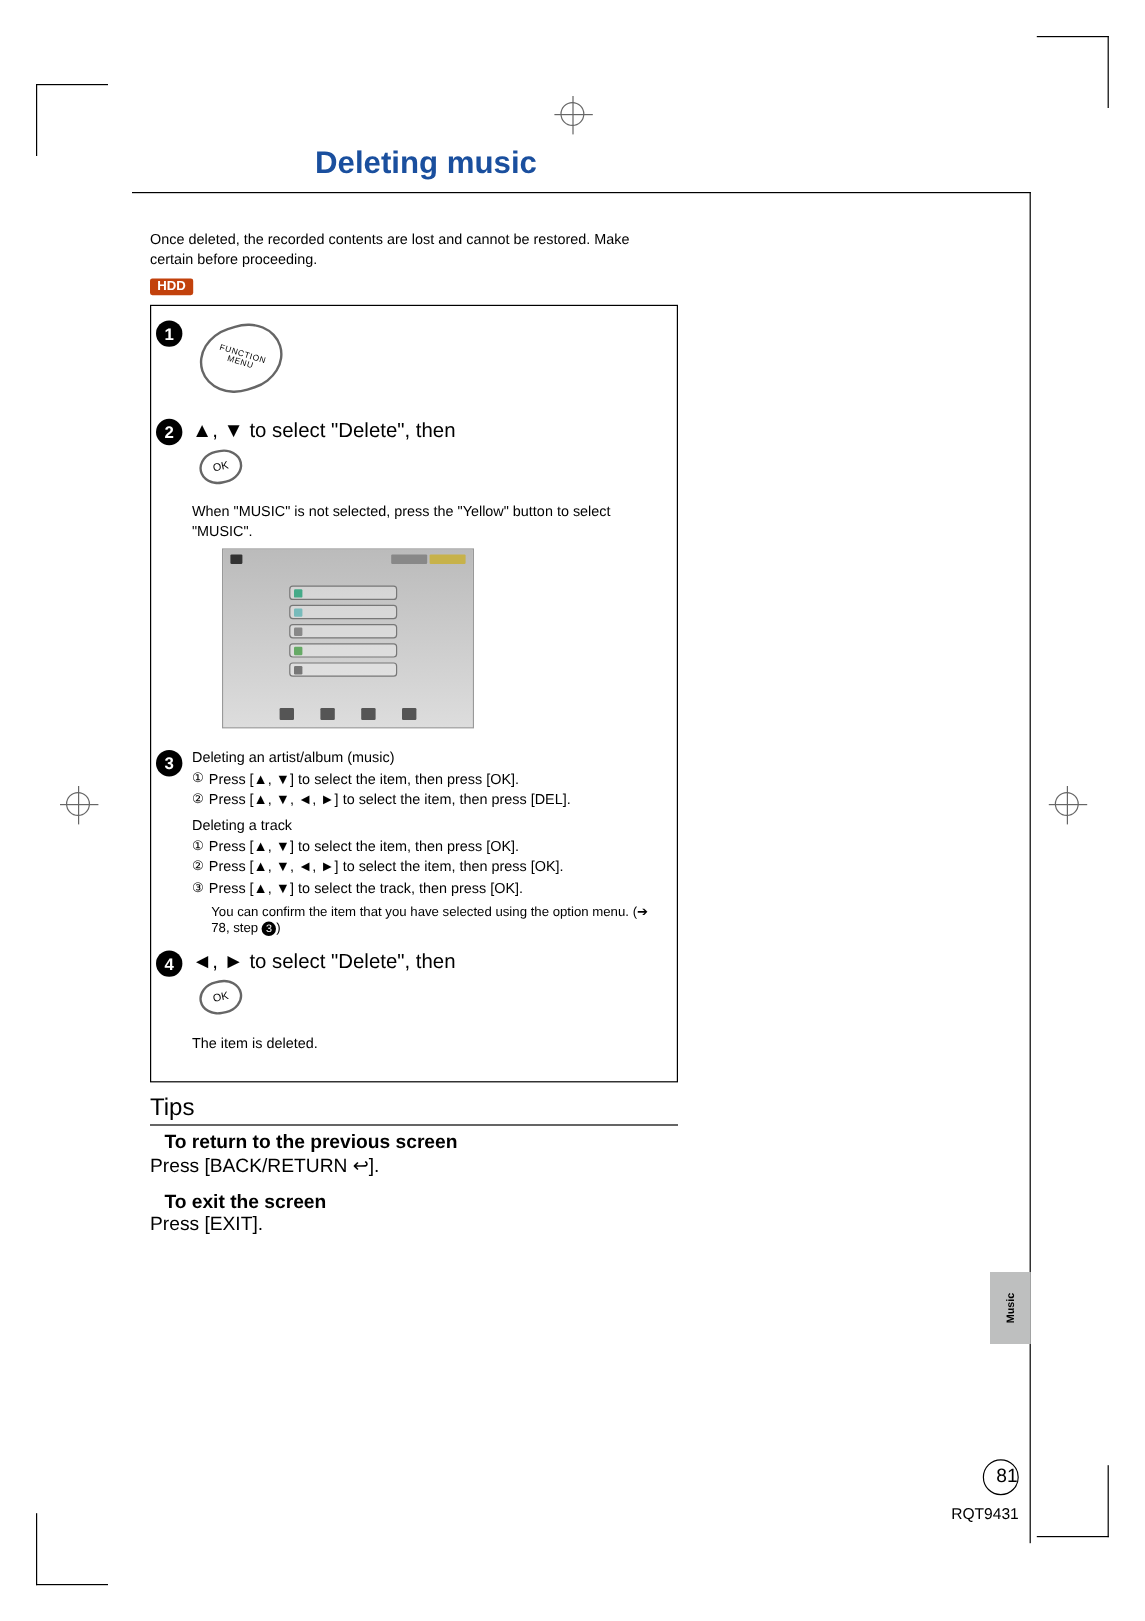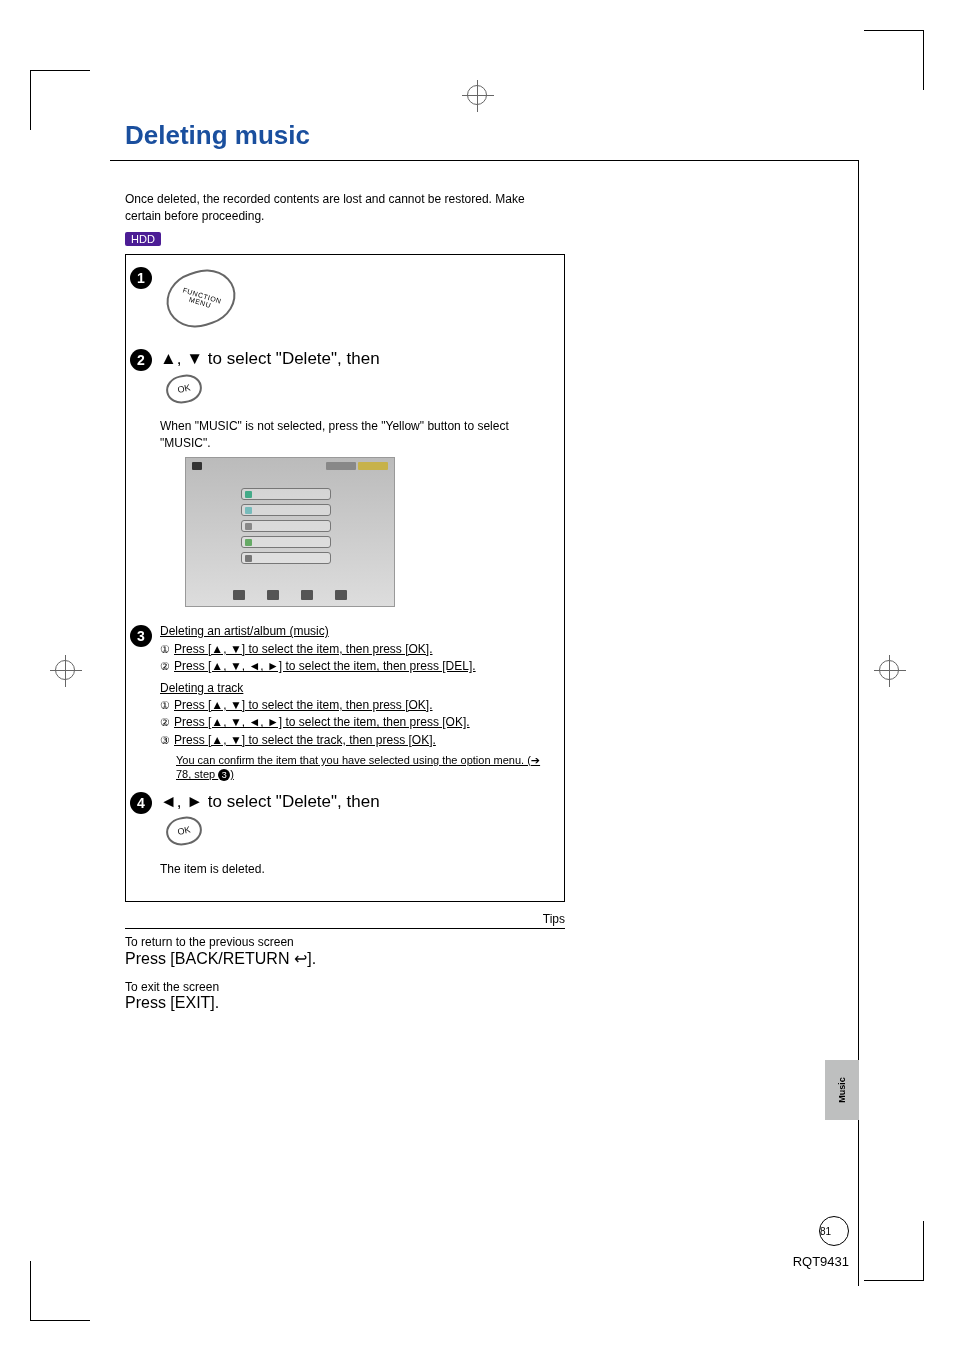--- a/index.html
+++ b/index.html
@@ -44,6 +44,7 @@
     font-weight: bold;
     margin-bottom: 40px;
     border-bottom: none;
+    text-align: center;
   }
   .intro { font-size: 12px; line-height: 1.4; margin-bottom: 4px; width: 420px; }
   .hdd-badge {

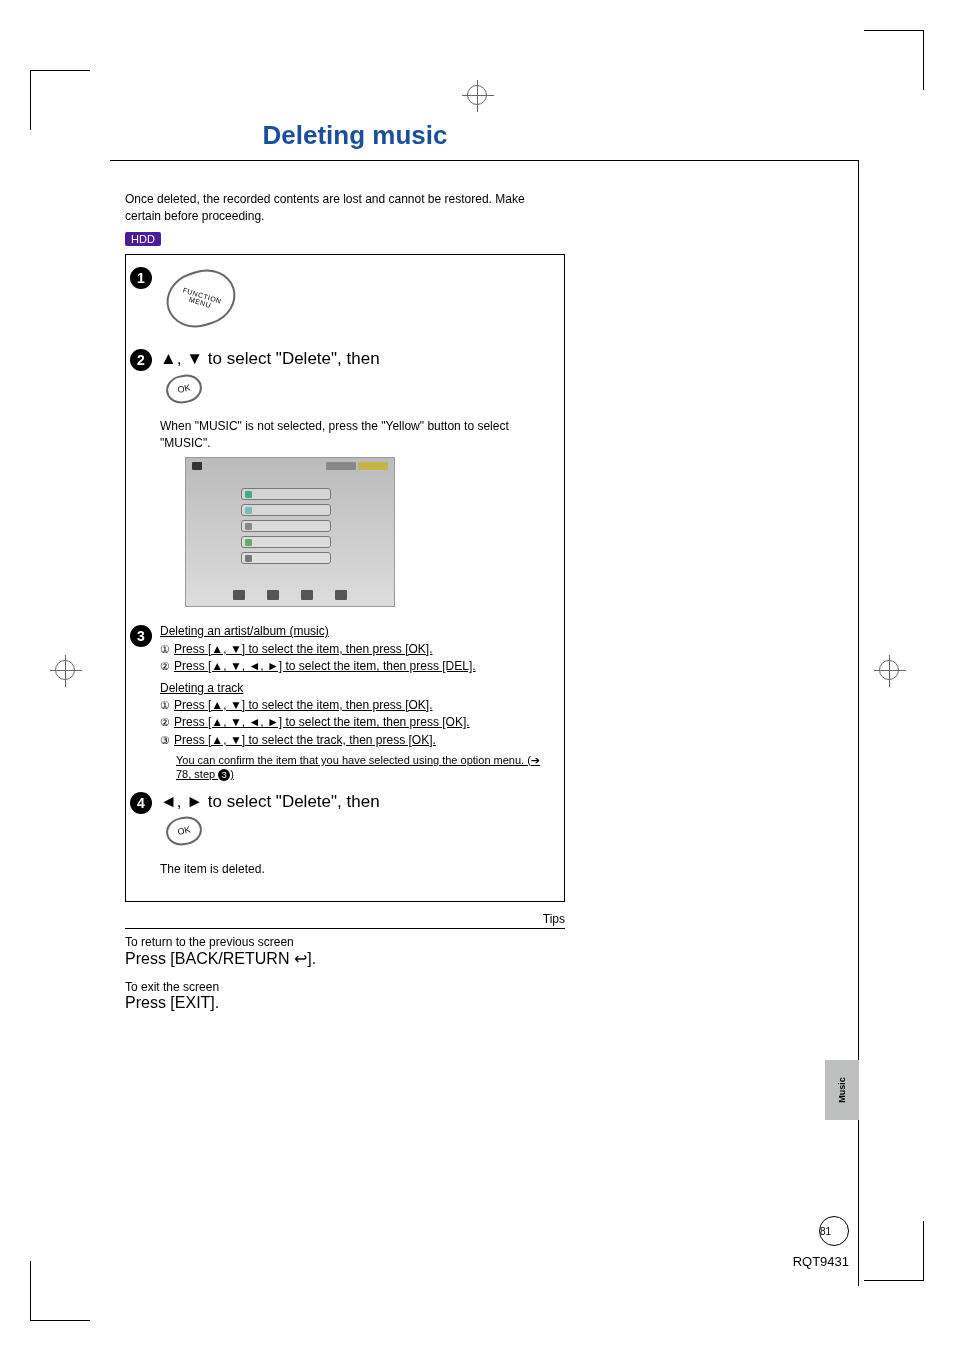--- a/index.html
+++ b/index.html
@@ -49,10 +49,10 @@
   .intro { font-size: 12px; line-height: 1.4; margin-bottom: 4px; width: 420px; }
   .hdd-badge {
     display: inline-block;
-    background: #4c1d95;
+    background: #c2410c;
     color: #fff;
     font-size: 11px;
-    font-weight: normal;
+    font-weight: bold;
     padding: 1px 6px;
     border-radius: 2px;
     margin-bottom: 8px;

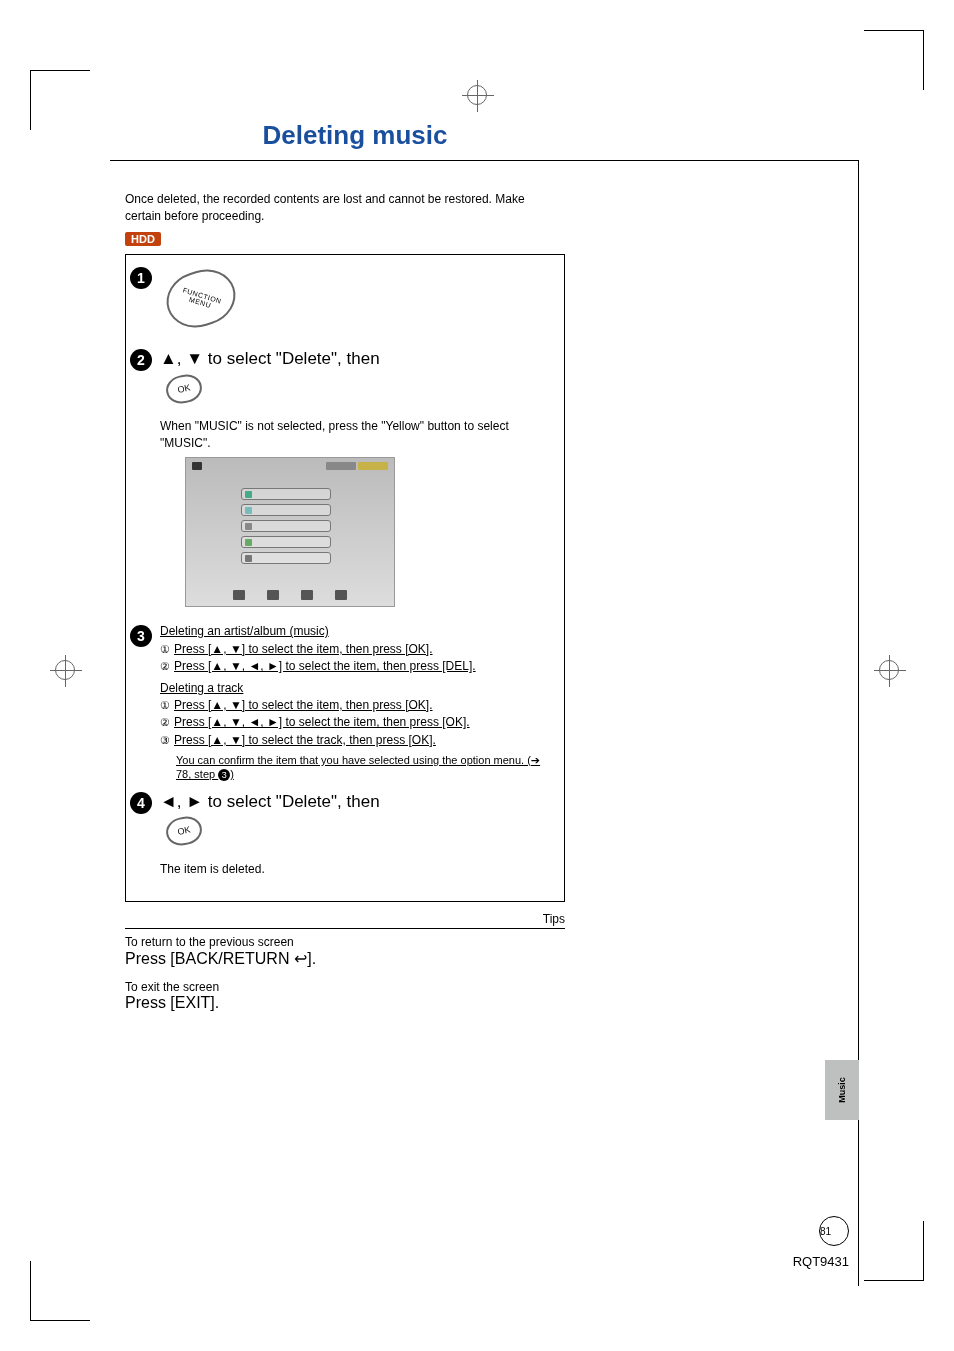--- a/index.html
+++ b/index.html
@@ -124,7 +124,7 @@
   .screenshot .list-row .ic { position:absolute; left:3px; top:2px; width:7px; height:7px; background:#6aa; border-radius:1px;}
   .screenshot .bot { position:absolute; bottom:6px; left:0; right:0; display:flex; justify-content:center; gap:22px;}
   .screenshot .bot span { width:12px; height:10px; background:#555; display:block; border-radius:1px;}
-  .sub { font-size: 12px; line-height: 1.45; text-decoration: underline; }
+  .sub { font-size: 12px; line-height: 1.45; }
   .sub .hd { text-decoration: none; }
   .sub ol { list-style: none; padding-left: 0; margin: 0 0 4px 0;}
   .sub li { padding-left: 14px; position: relative; }

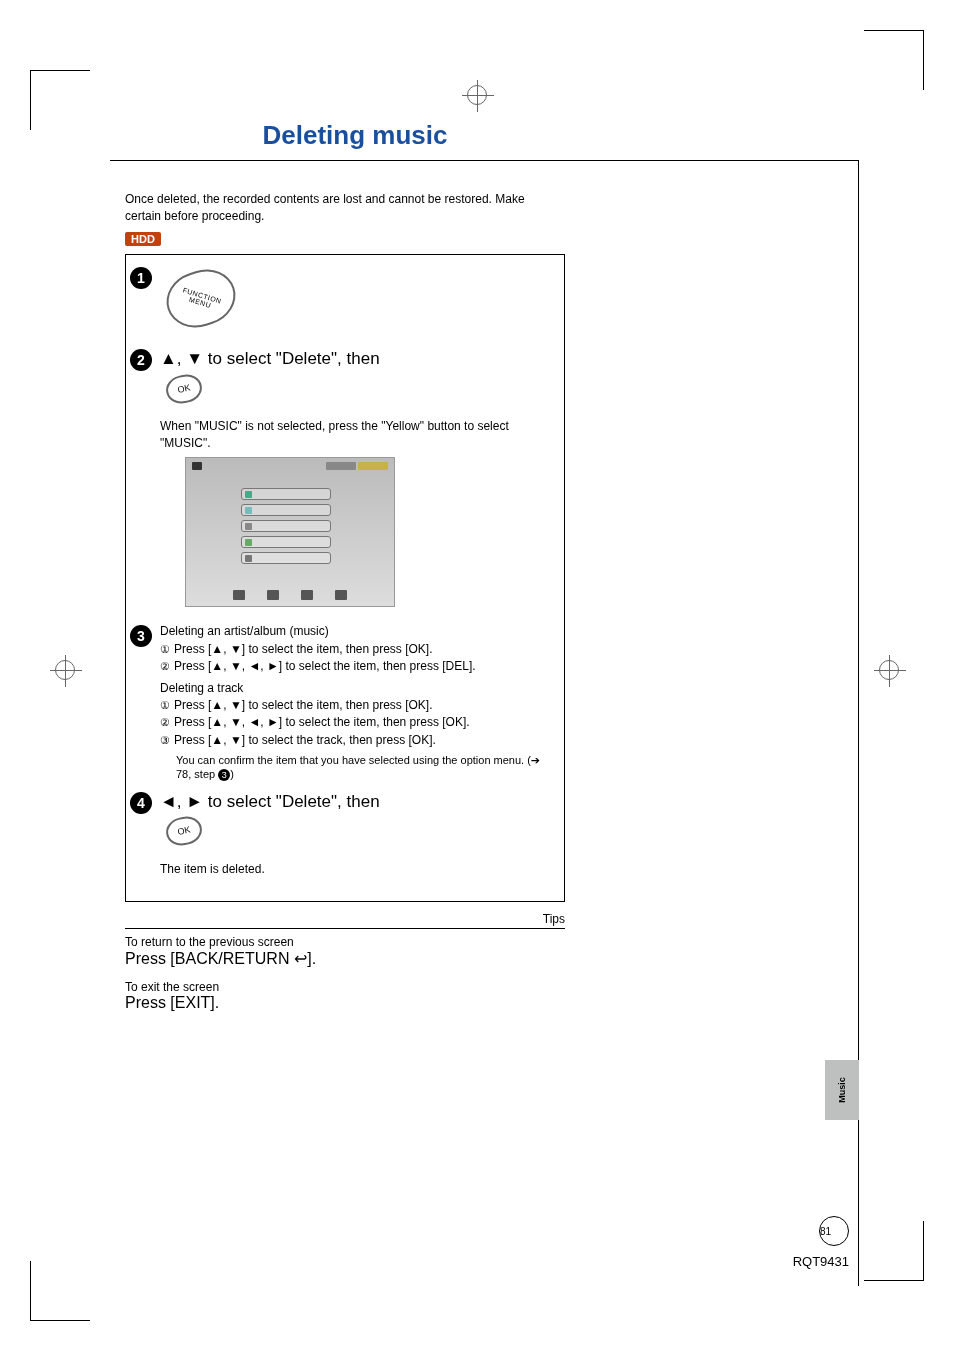--- a/index.html
+++ b/index.html
@@ -131,7 +131,7 @@
   .sub li .circnum { position: absolute; left: 0; top: 1px; font-size: 11px; }
   .confirm-note { font-size: 11px; line-height: 1.3; margin-top: 4px; margin-left: 16px;}
   .circled-step { display:inline-block; width:12px; height:12px; background:#000; color:#fff; border-radius:50%; font-size:9px; text-align:center; line-height:12px; vertical-align:middle;}
-  .tips-hd { font-size: 12px; margin-top: 10px; padding-bottom: 2px; border-bottom: 1px solid #000; width: 440px; text-align: right;}
+  .tips-hd { font-size: 20px; margin-top: 10px; padding-bottom: 2px; border-bottom: 1px solid #000; width: 440px;}
   .tip-b { font-size: 12px; font-weight: normal; margin-top: 6px;}
   .tip-t { font-size: 16px; }
   .side-tab {

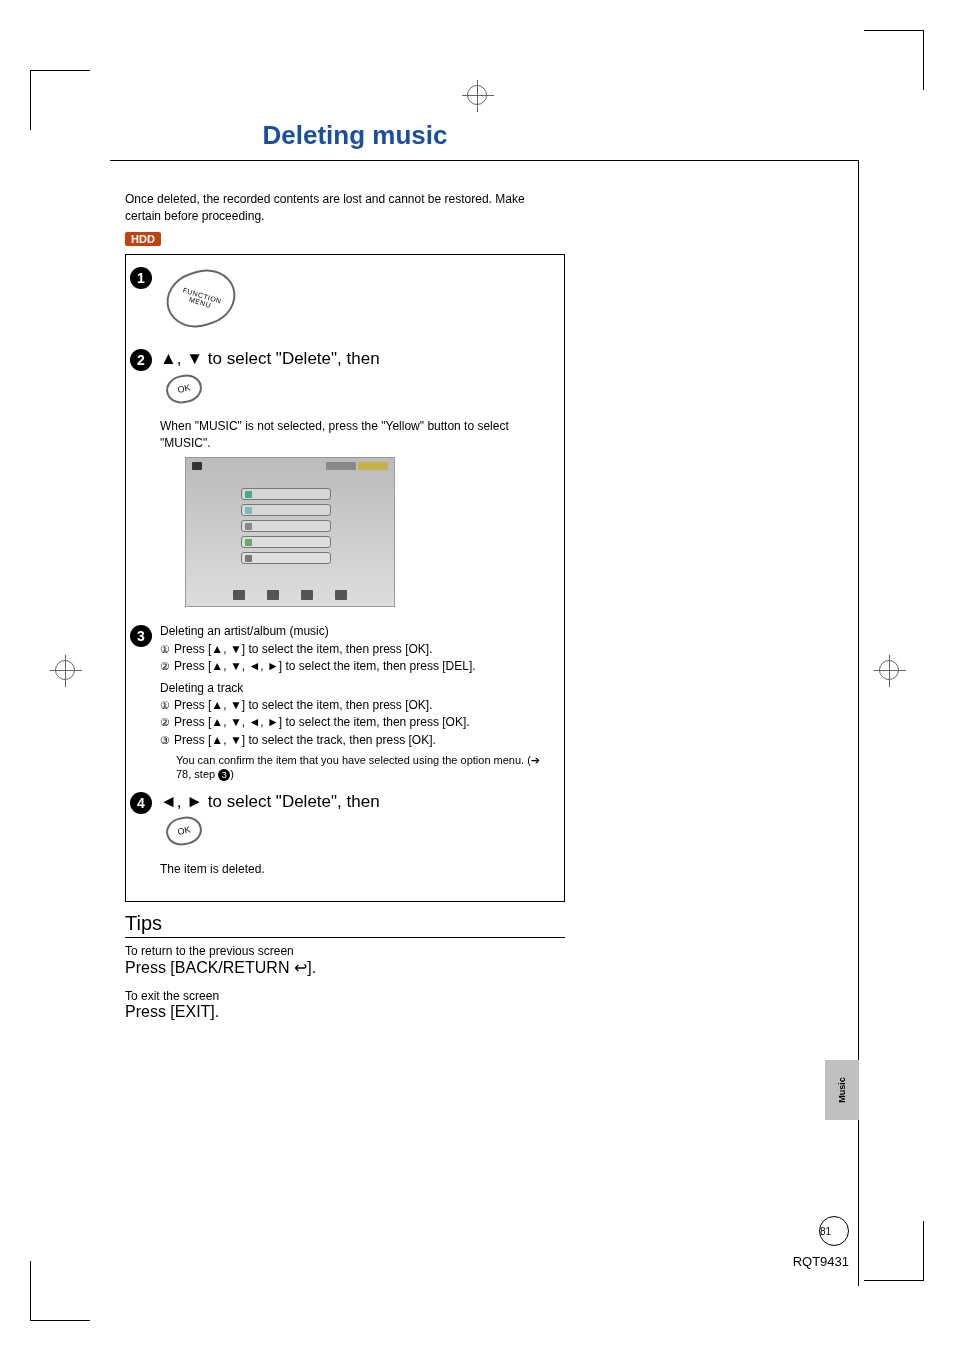--- a/index.html
+++ b/index.html
@@ -132,7 +132,7 @@
   .confirm-note { font-size: 11px; line-height: 1.3; margin-top: 4px; margin-left: 16px;}
   .circled-step { display:inline-block; width:12px; height:12px; background:#000; color:#fff; border-radius:50%; font-size:9px; text-align:center; line-height:12px; vertical-align:middle;}
   .tips-hd { font-size: 20px; margin-top: 10px; padding-bottom: 2px; border-bottom: 1px solid #000; width: 440px;}
-  .tip-b { font-size: 12px; font-weight: normal; margin-top: 6px;}
+  .tip-b { font-size: 16px; font-weight: bold; margin-top: 6px; margin-left: 12px;}
   .tip-t { font-size: 16px; }
   .side-tab {
     position: absolute;

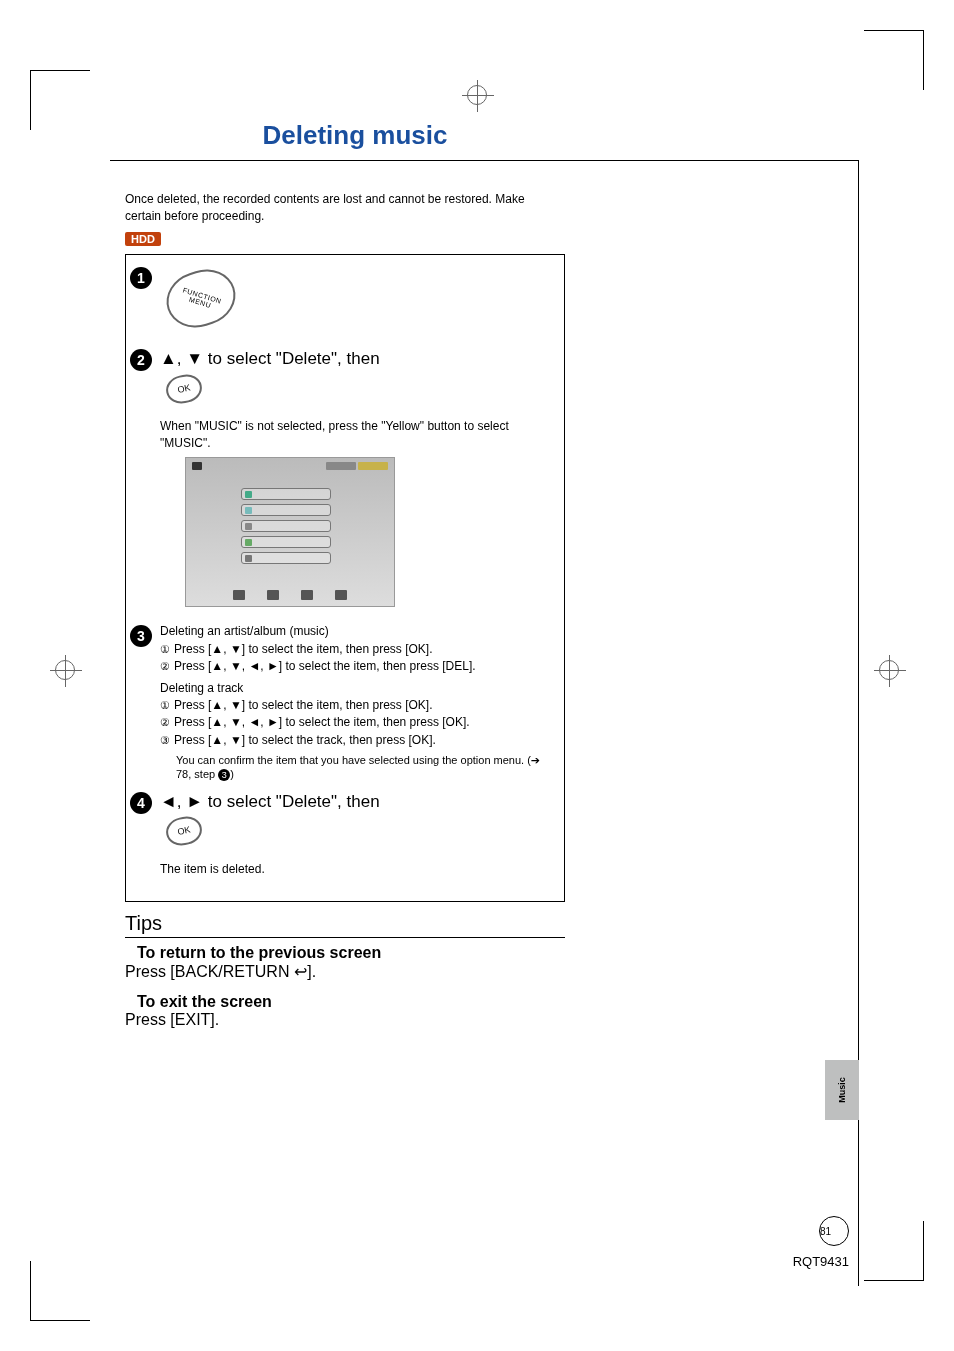--- a/index.html
+++ b/index.html
@@ -160,8 +160,8 @@
     border-radius: 50%;
     display: flex;
     align-items: center;
-    justify-content: flex-start;
-    font-size: 10px;
+    justify-content: flex-end;
+    font-size: 16px;
   }
   .doc-code {
     position: absolute;

